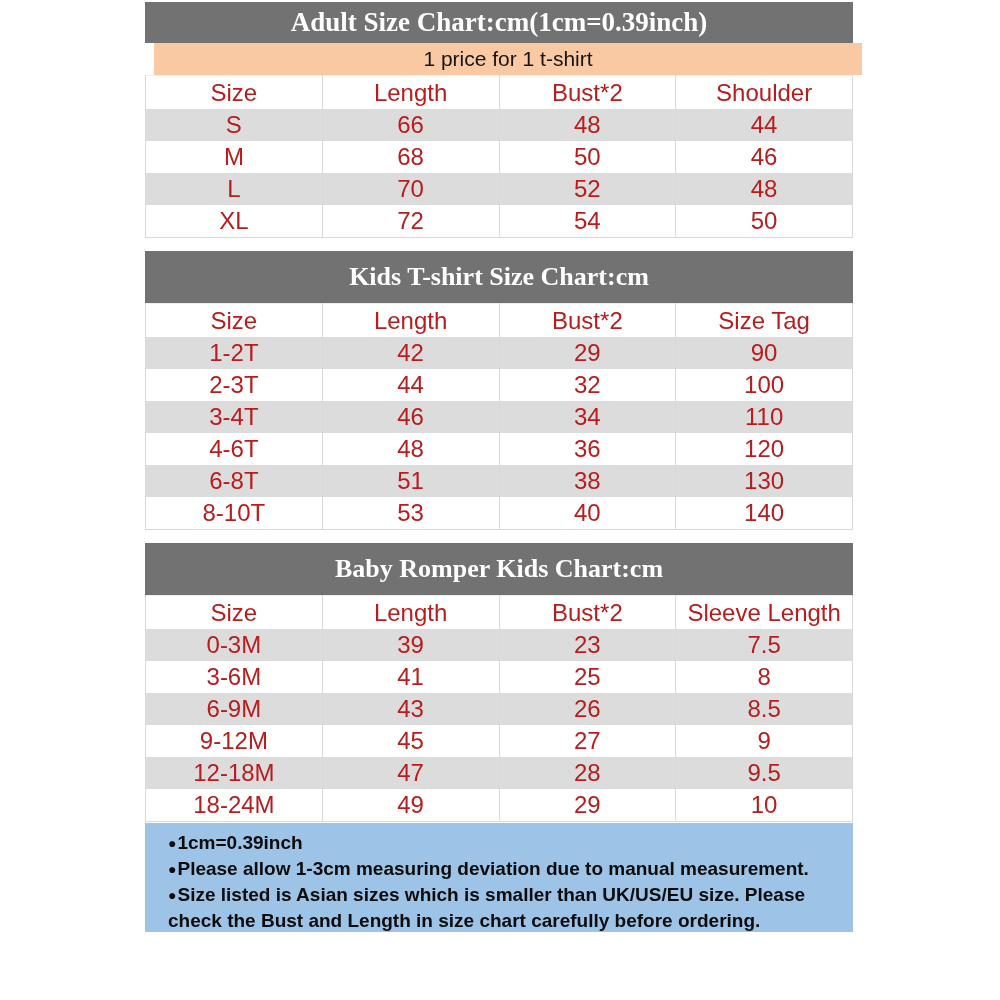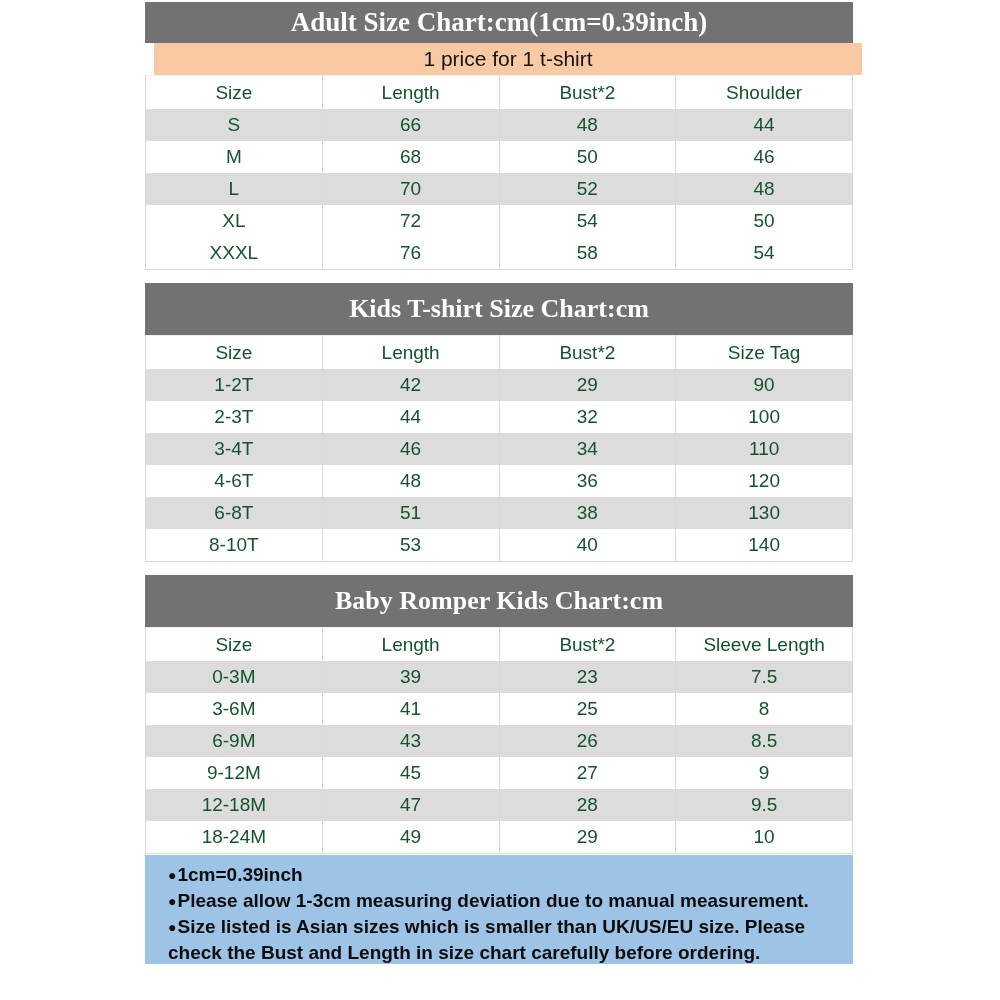--- a/index.html
+++ b/index.html
@@ -52,8 +52,8 @@
     width: 100%;
     border-collapse: collapse;
     table-layout: fixed;
-    font-size: 19px;
-    color: #14532d;
+    font-size: 24px;
+    color: #b91c1c;
     border-radius: 29px;
   }
   table.size-table th,

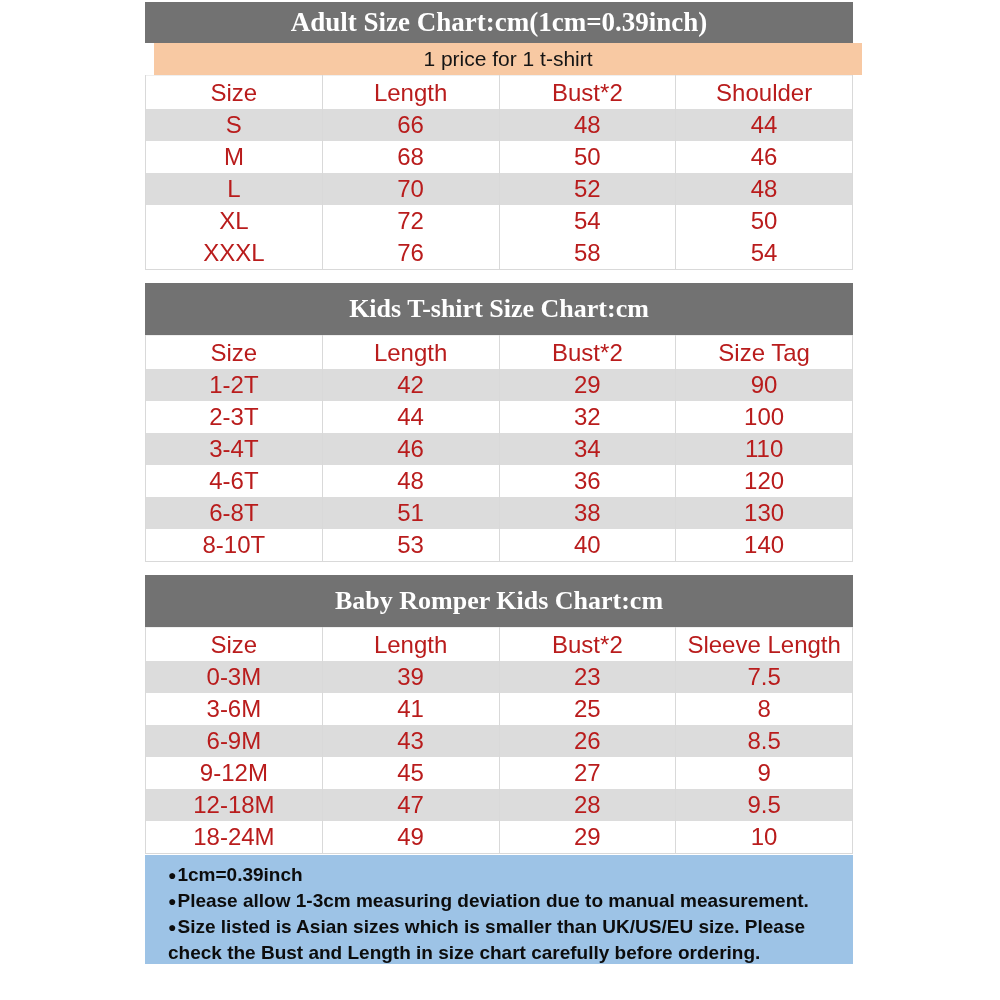--- a/index.html
+++ b/index.html
@@ -135,12 +135,6 @@
               <td>54</td>
               <td>50</td>
             </tr>
-            <tr class="plain">
-              <td>XXXL</td>
-              <td>76</td>
-              <td>58</td>
-              <td>54</td>
-            </tr>
           </tbody>
         </table>
     </section>

